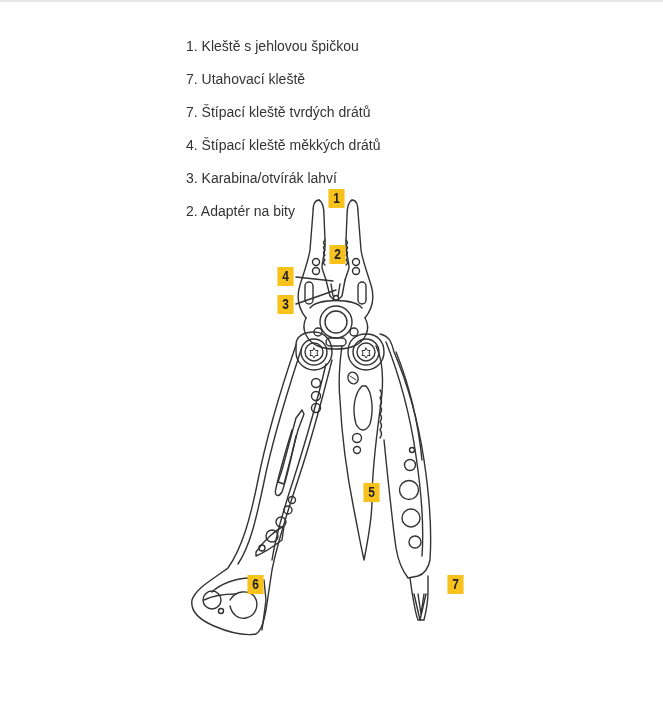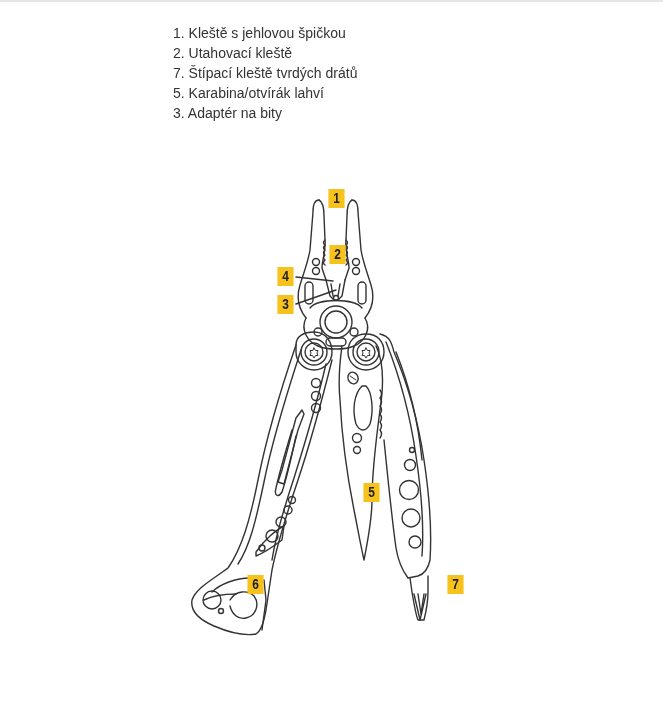--- a/index.html
+++ b/index.html
@@ -33,7 +33,7 @@
       color: #333333;
     }
     .feature-list li {
-      margin: 0;
+      margin: 13px;
       padding: 0;
       white-space: nowrap;
     }

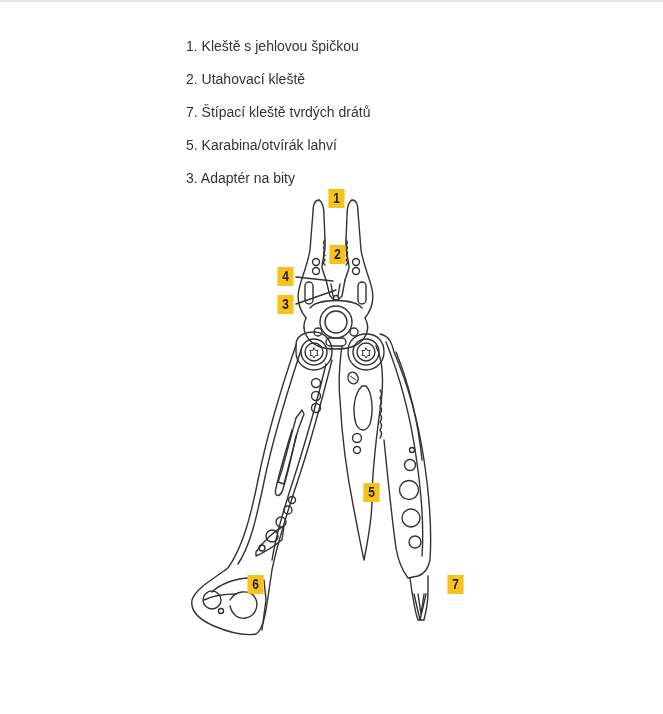--- a/index.html
+++ b/index.html
@@ -65,7 +65,7 @@
 
 <ol class="feature-list">
   <li>1. Kleště s jehlovou špičkou</li>
-  <li>2. Utahovací kleště</li>
+  <li>7. Utahovací kleště</li>
   <li>7. Štípací kleště tvrdých drátů</li>
   <li>5. Karabina/otvírák lahví</li>
   <li>3. Adaptér na bity</li>

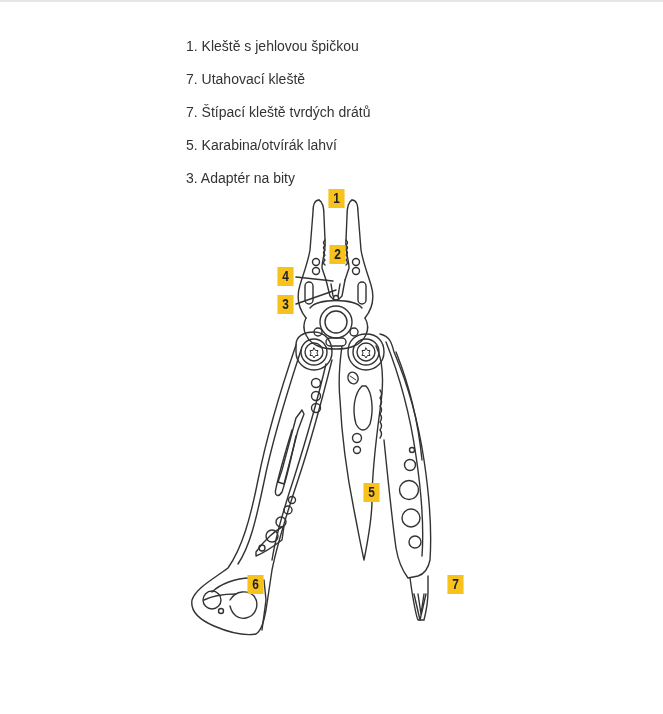--- a/index.html
+++ b/index.html
@@ -67,6 +67,7 @@
   <li>1. Kleště s jehlovou špičkou</li>
   <li>7. Utahovací kleště</li>
   <li>7. Štípací kleště tvrdých drátů</li>
+  <li>4. Štípací kleště měkkých drátů</li>
   <li>5. Karabina/otvírák lahví</li>
   <li>3. Adaptér na bity</li>
 </ol>

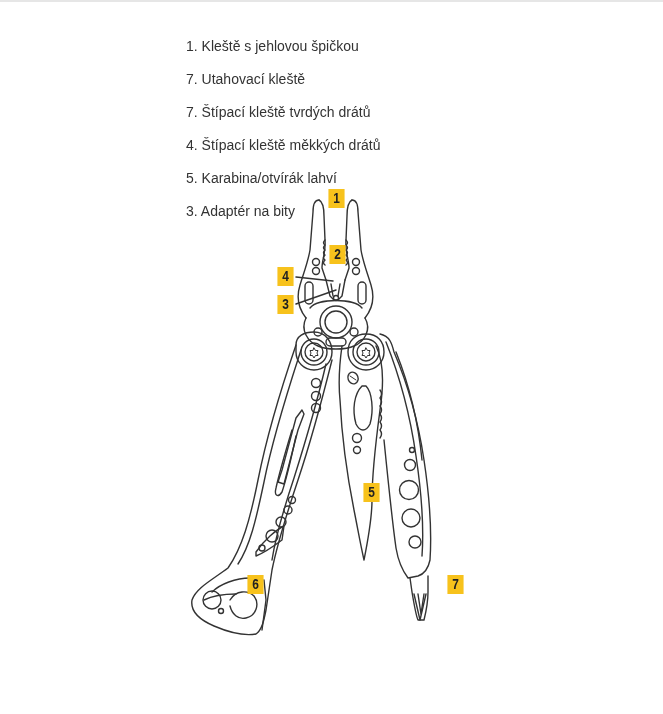--- a/index.html
+++ b/index.html
@@ -68,7 +68,7 @@
   <li>7. Utahovací kleště</li>
   <li>7. Štípací kleště tvrdých drátů</li>
   <li>4. Štípací kleště měkkých drátů</li>
-  <li>5. Karabina/otvírák lahví</li>
+  <li>3. Karabina/otvírák lahví</li>
   <li>3. Adaptér na bity</li>
 </ol>
 

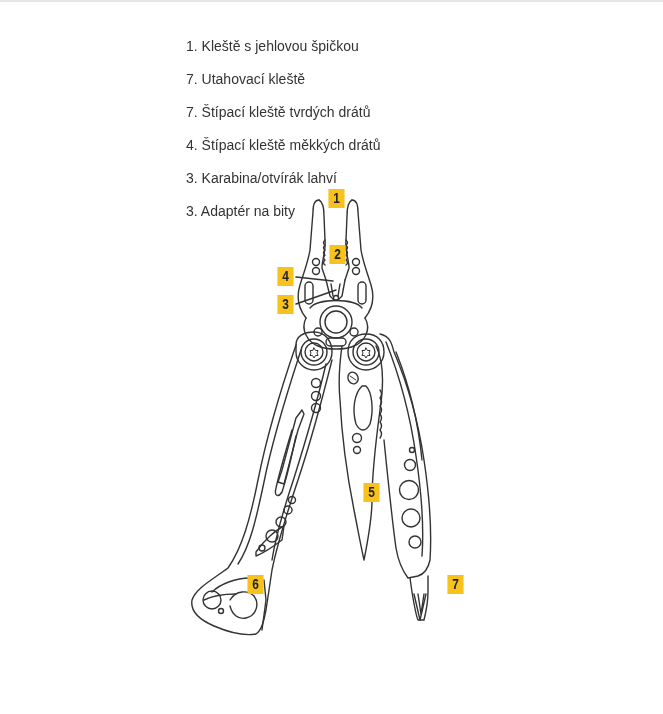--- a/index.html
+++ b/index.html
@@ -69,7 +69,7 @@
   <li>7. Štípací kleště tvrdých drátů</li>
   <li>4. Štípací kleště měkkých drátů</li>
   <li>3. Karabina/otvírák lahví</li>
-  <li>3. Adaptér na bity</li>
+  <li>2. Adaptér na bity</li>
 </ol>
 
 <svg class="illustration" viewBox="0 0 663 714" width="663" height="714" xmlns="http://www.w3.org/2000/svg">

